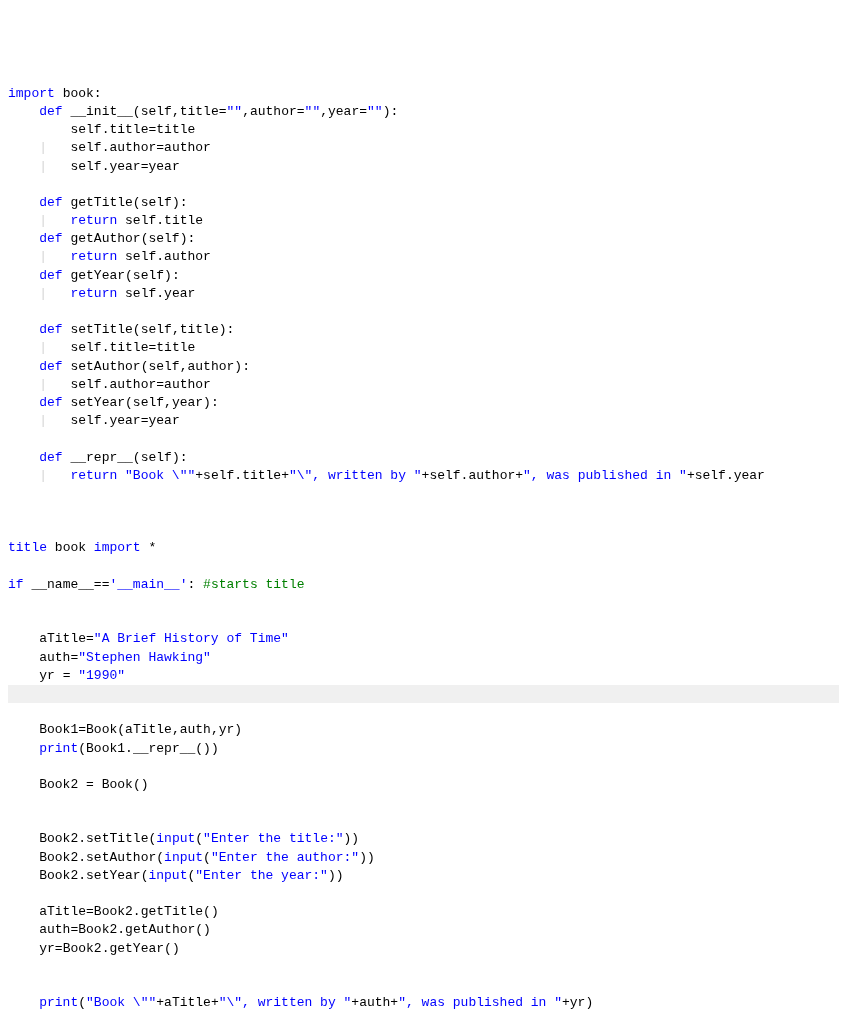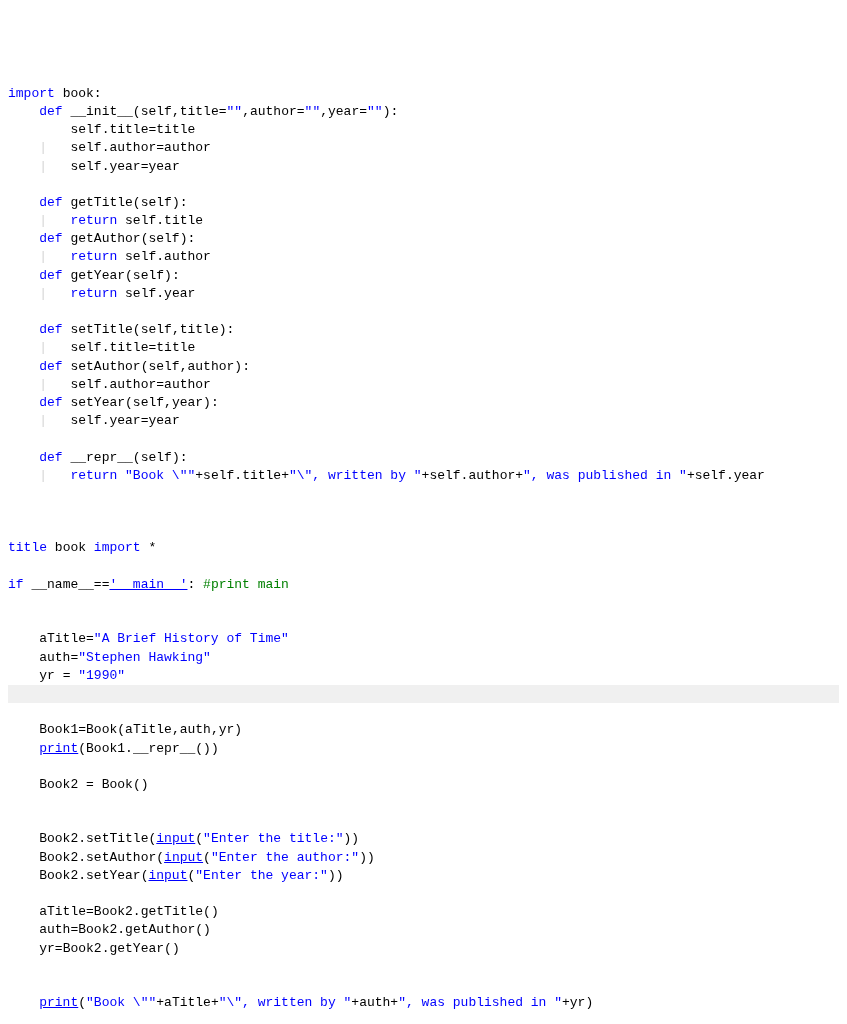--- a/index.html
+++ b/index.html
@@ -16,7 +16,7 @@
   .str { color: #0000ff; }
   .cmt { color: #008000; }
   .plain { color: #000000; }
-  .blue { color: #0000ff; text-decoration: underline; }
+  .blue { color: #0000ff; }
   .hl-line { background: #f0f0f0; width: 100%; display: inline-block; }
   .line { display: inline-block; width: 100%; }
   .indent-guide { color: #d4d4d4; }

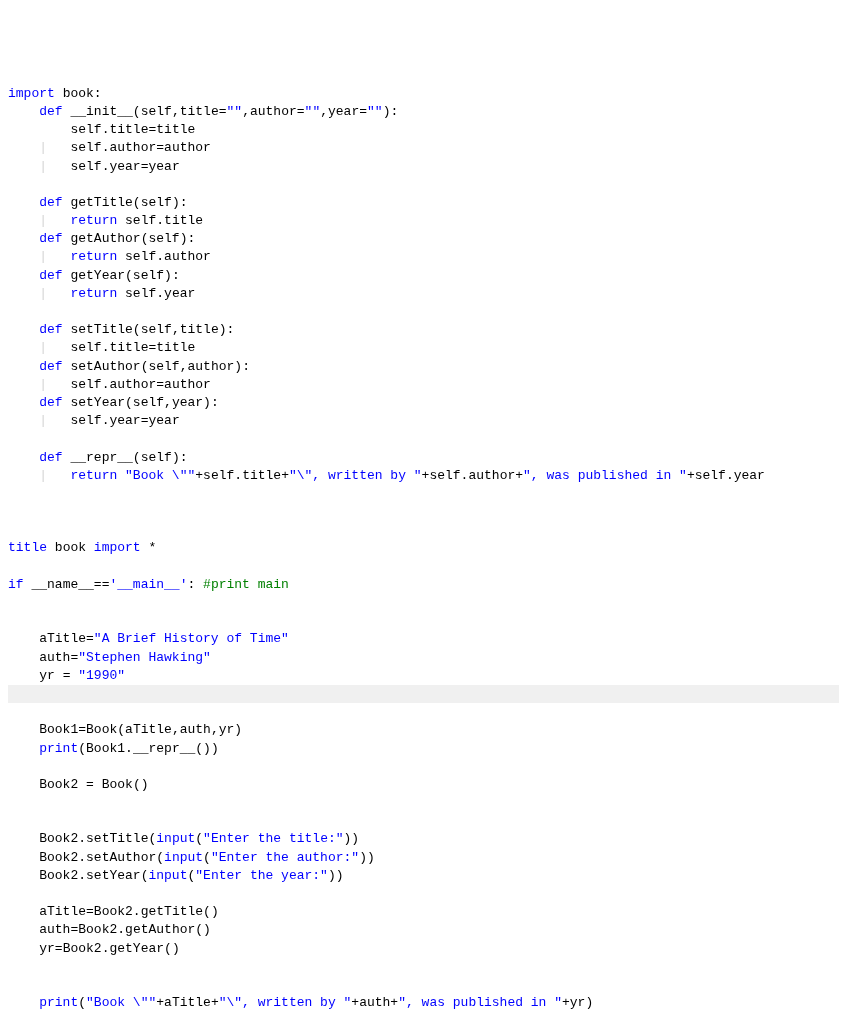--- a/index.html
+++ b/index.html
@@ -53,7 +53,7 @@
 <span class="line"></span>
 <span class="line"><span class="kw">title</span><span> </span><span class="plain">book</span><span> </span><span class="kw">import</span><span> </span><span class="plain">*</span></span>
 <span class="line"></span>
-<span class="line"><span class="kw">if</span><span> </span><span class="plain">__name__</span><span class="plain">==</span><span class="blue">'__main__'</span><span class="plain">:</span><span> </span><span class="cmt">#print main</span></span>
+<span class="line"><span class="kw">if</span><span> </span><span class="plain">__name__</span><span class="plain">==</span><span class="blue">'__main__'</span><span class="plain">:</span><span> </span><span class="cmt">#starts title</span></span>
 <span class="line"></span>
 <span class="line"></span>
 <span class="line">    <span class="plain">aTitle</span><span class="plain">=</span><span class="str">"A Brief History of Time"</span></span>

